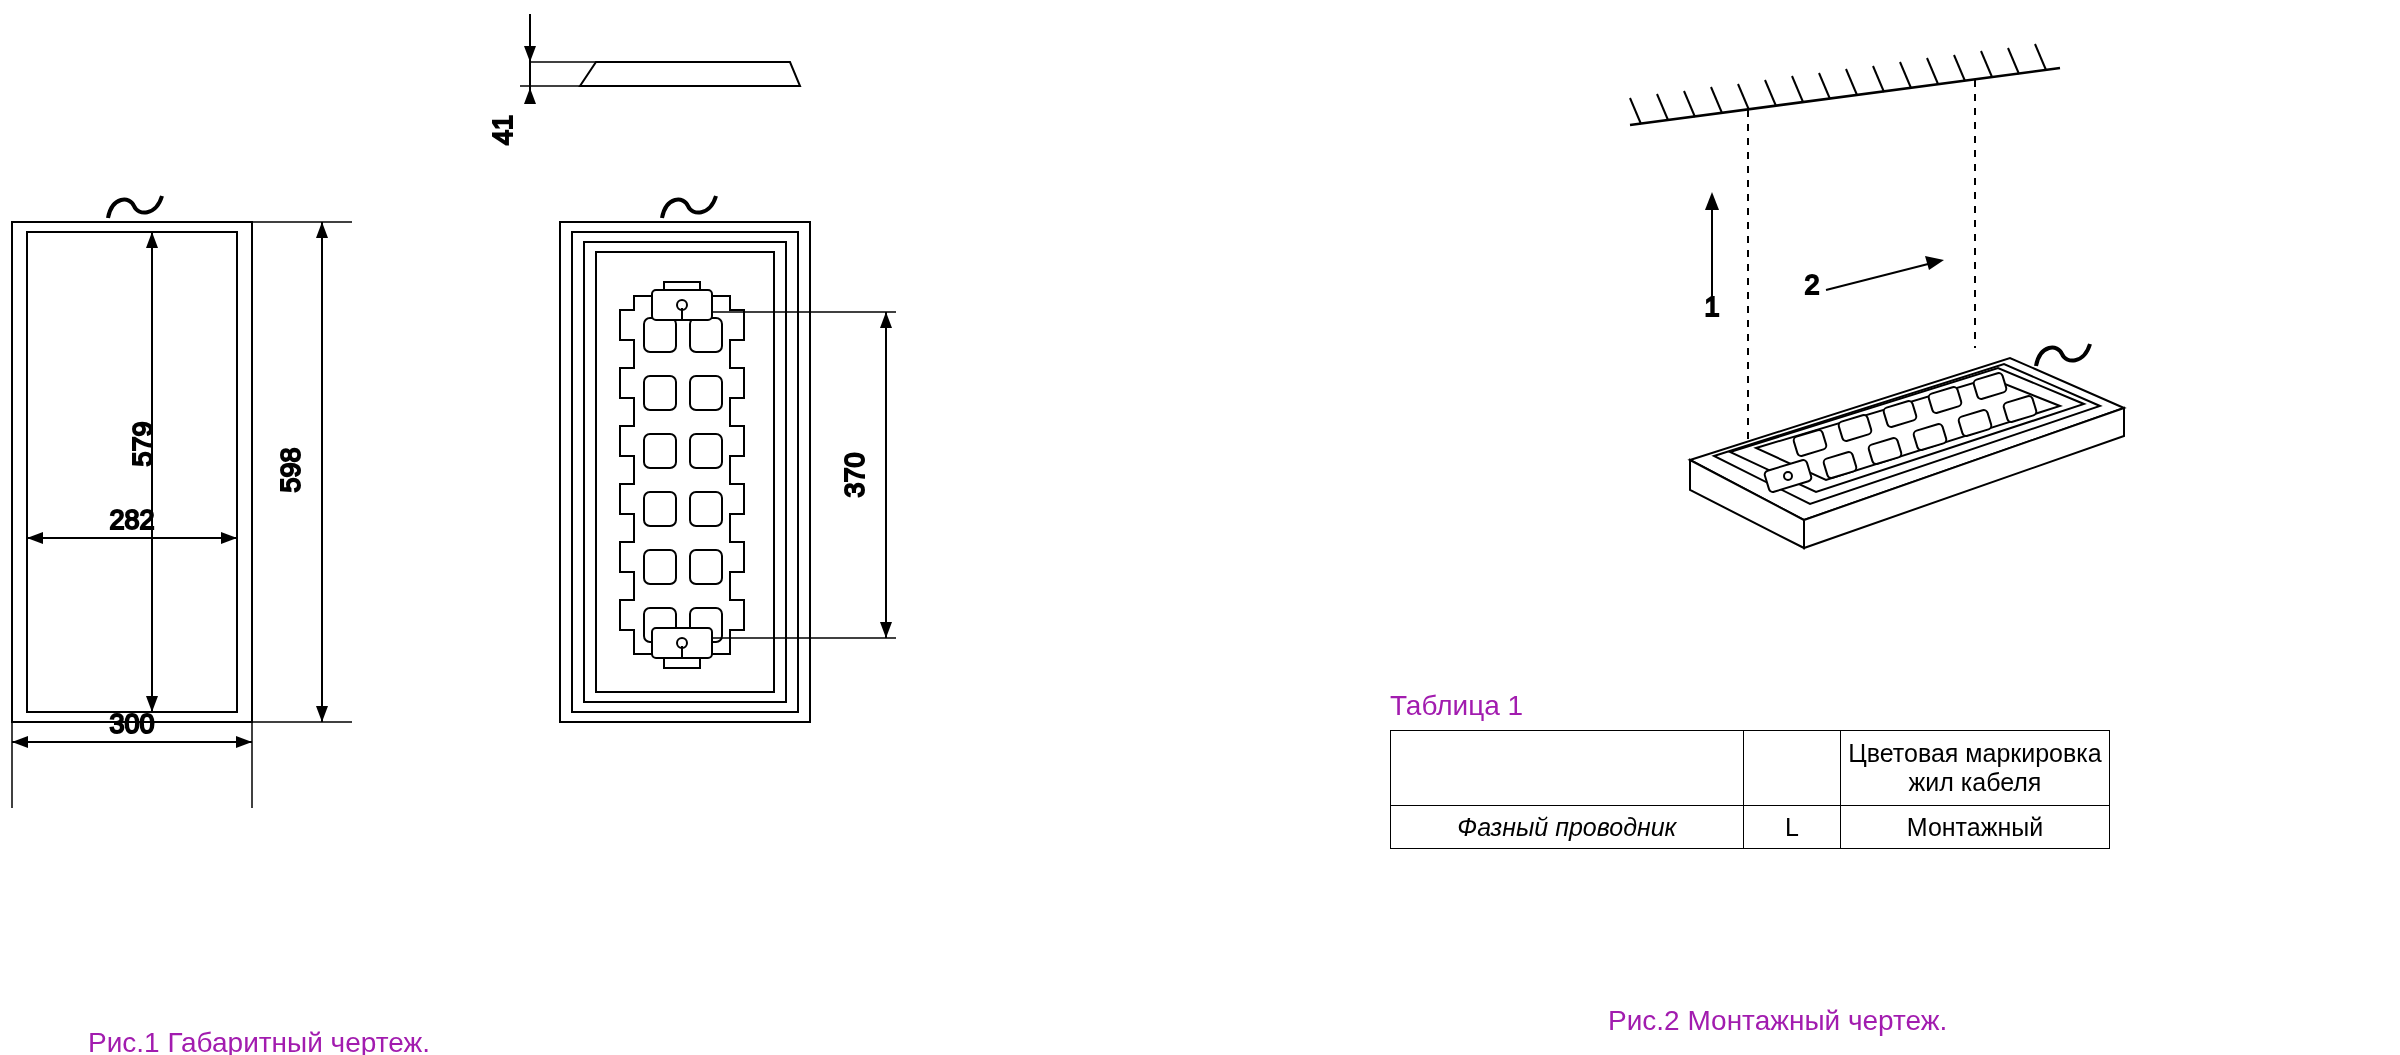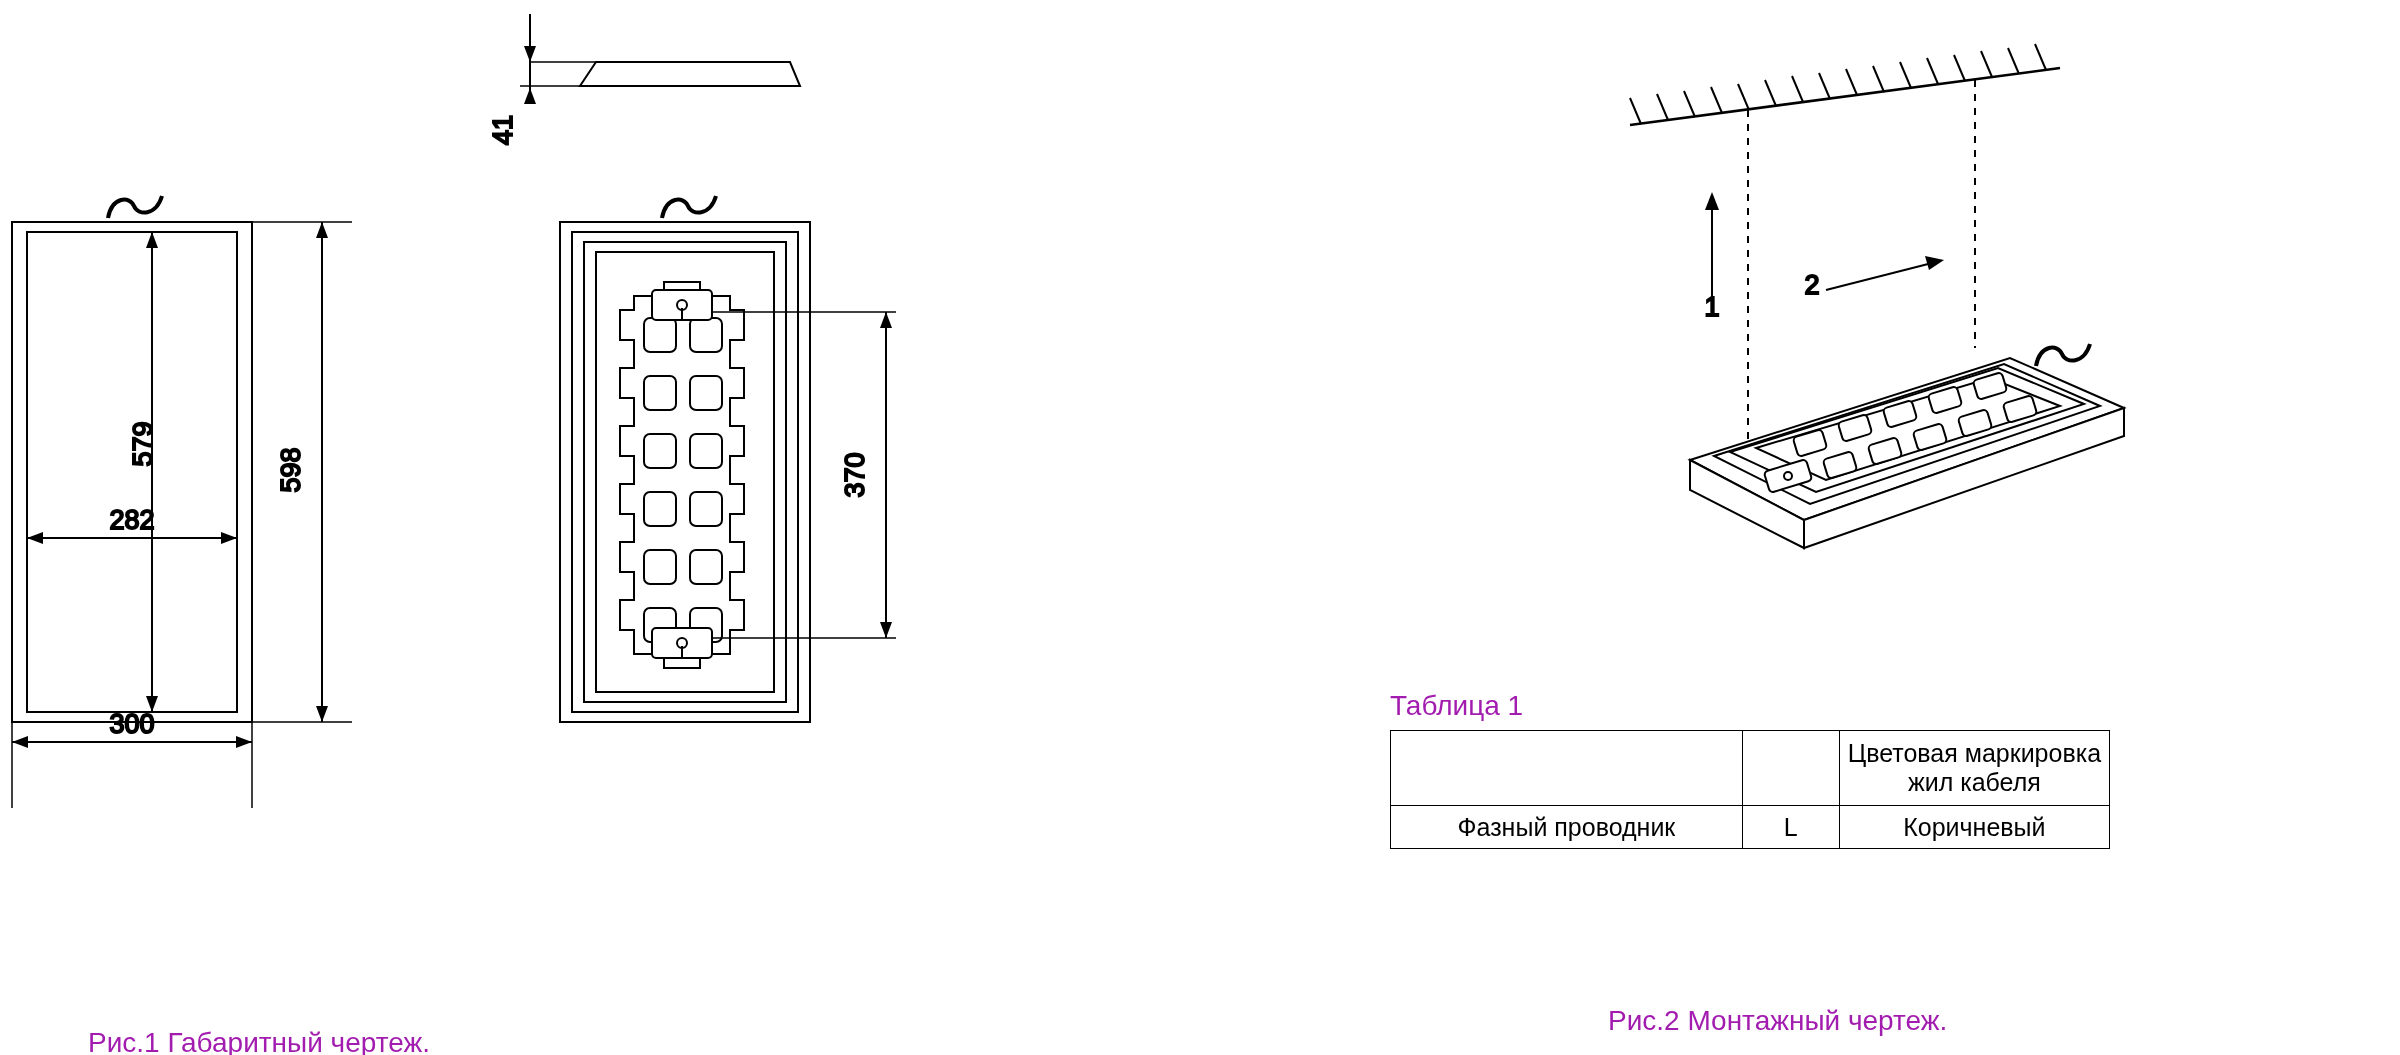--- a/index.html
+++ b/index.html
@@ -48,7 +48,7 @@
     height:34px;
   }
   table.wiring tr.header-row td{height:66px;}
-  table.wiring td.c1{width:420px;}
+  table.wiring td.c1{width:420px;font-style:italic;}
   table.wiring td.c2{width:110px;}
   table.wiring td.c3{width:300px;}
 </style>

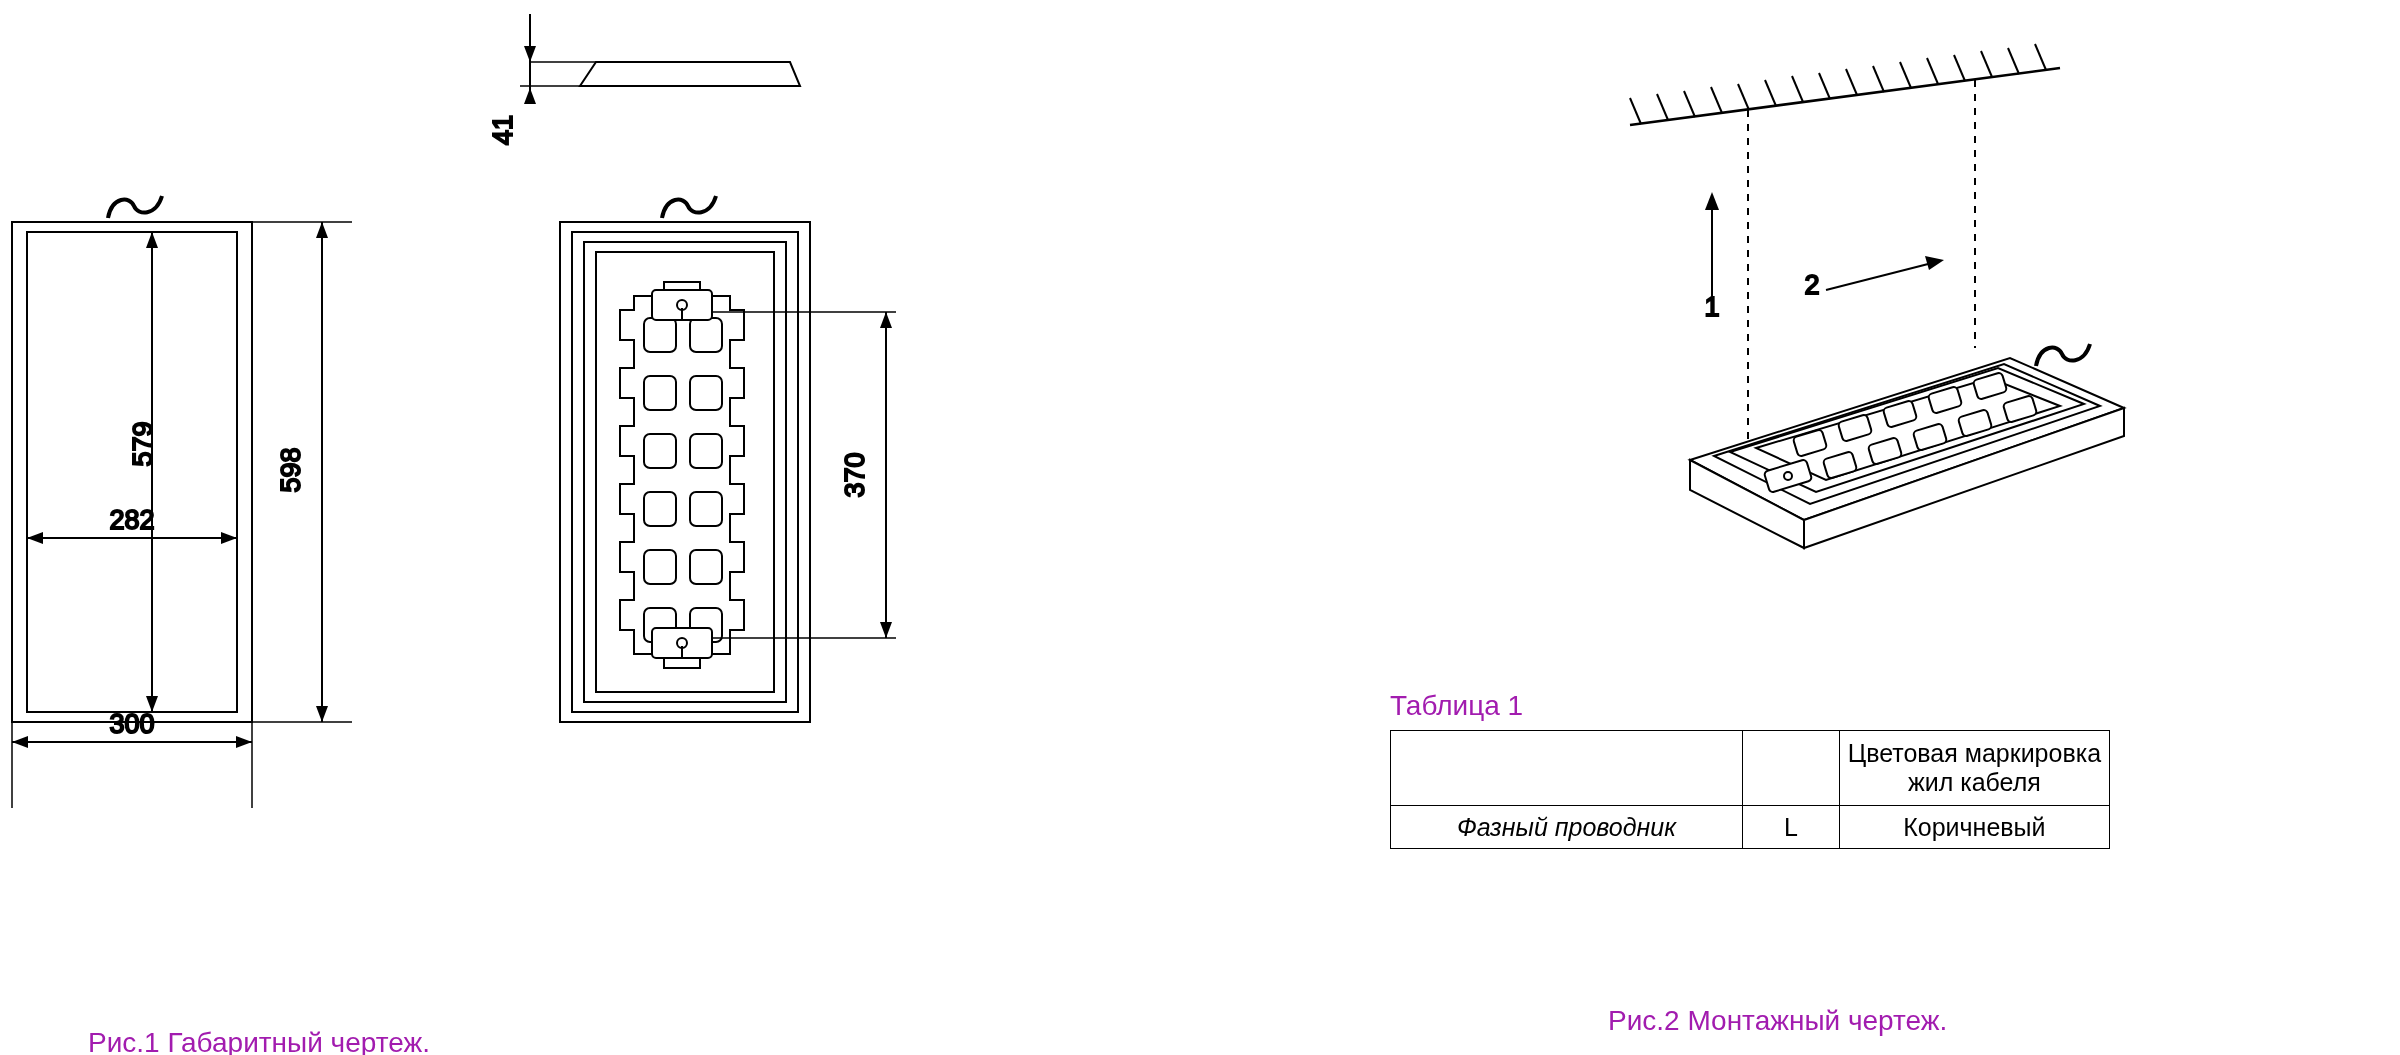--- a/index.html
+++ b/index.html
@@ -266,7 +266,7 @@
         <tr>
           <td class="c1">Фазный проводник</td>
           <td class="c2">L</td>
-          <td class="c3">Коричневый</td>
+          <td class="c3">Монтажный</td>
         </tr>
       </tbody>
     </table>

